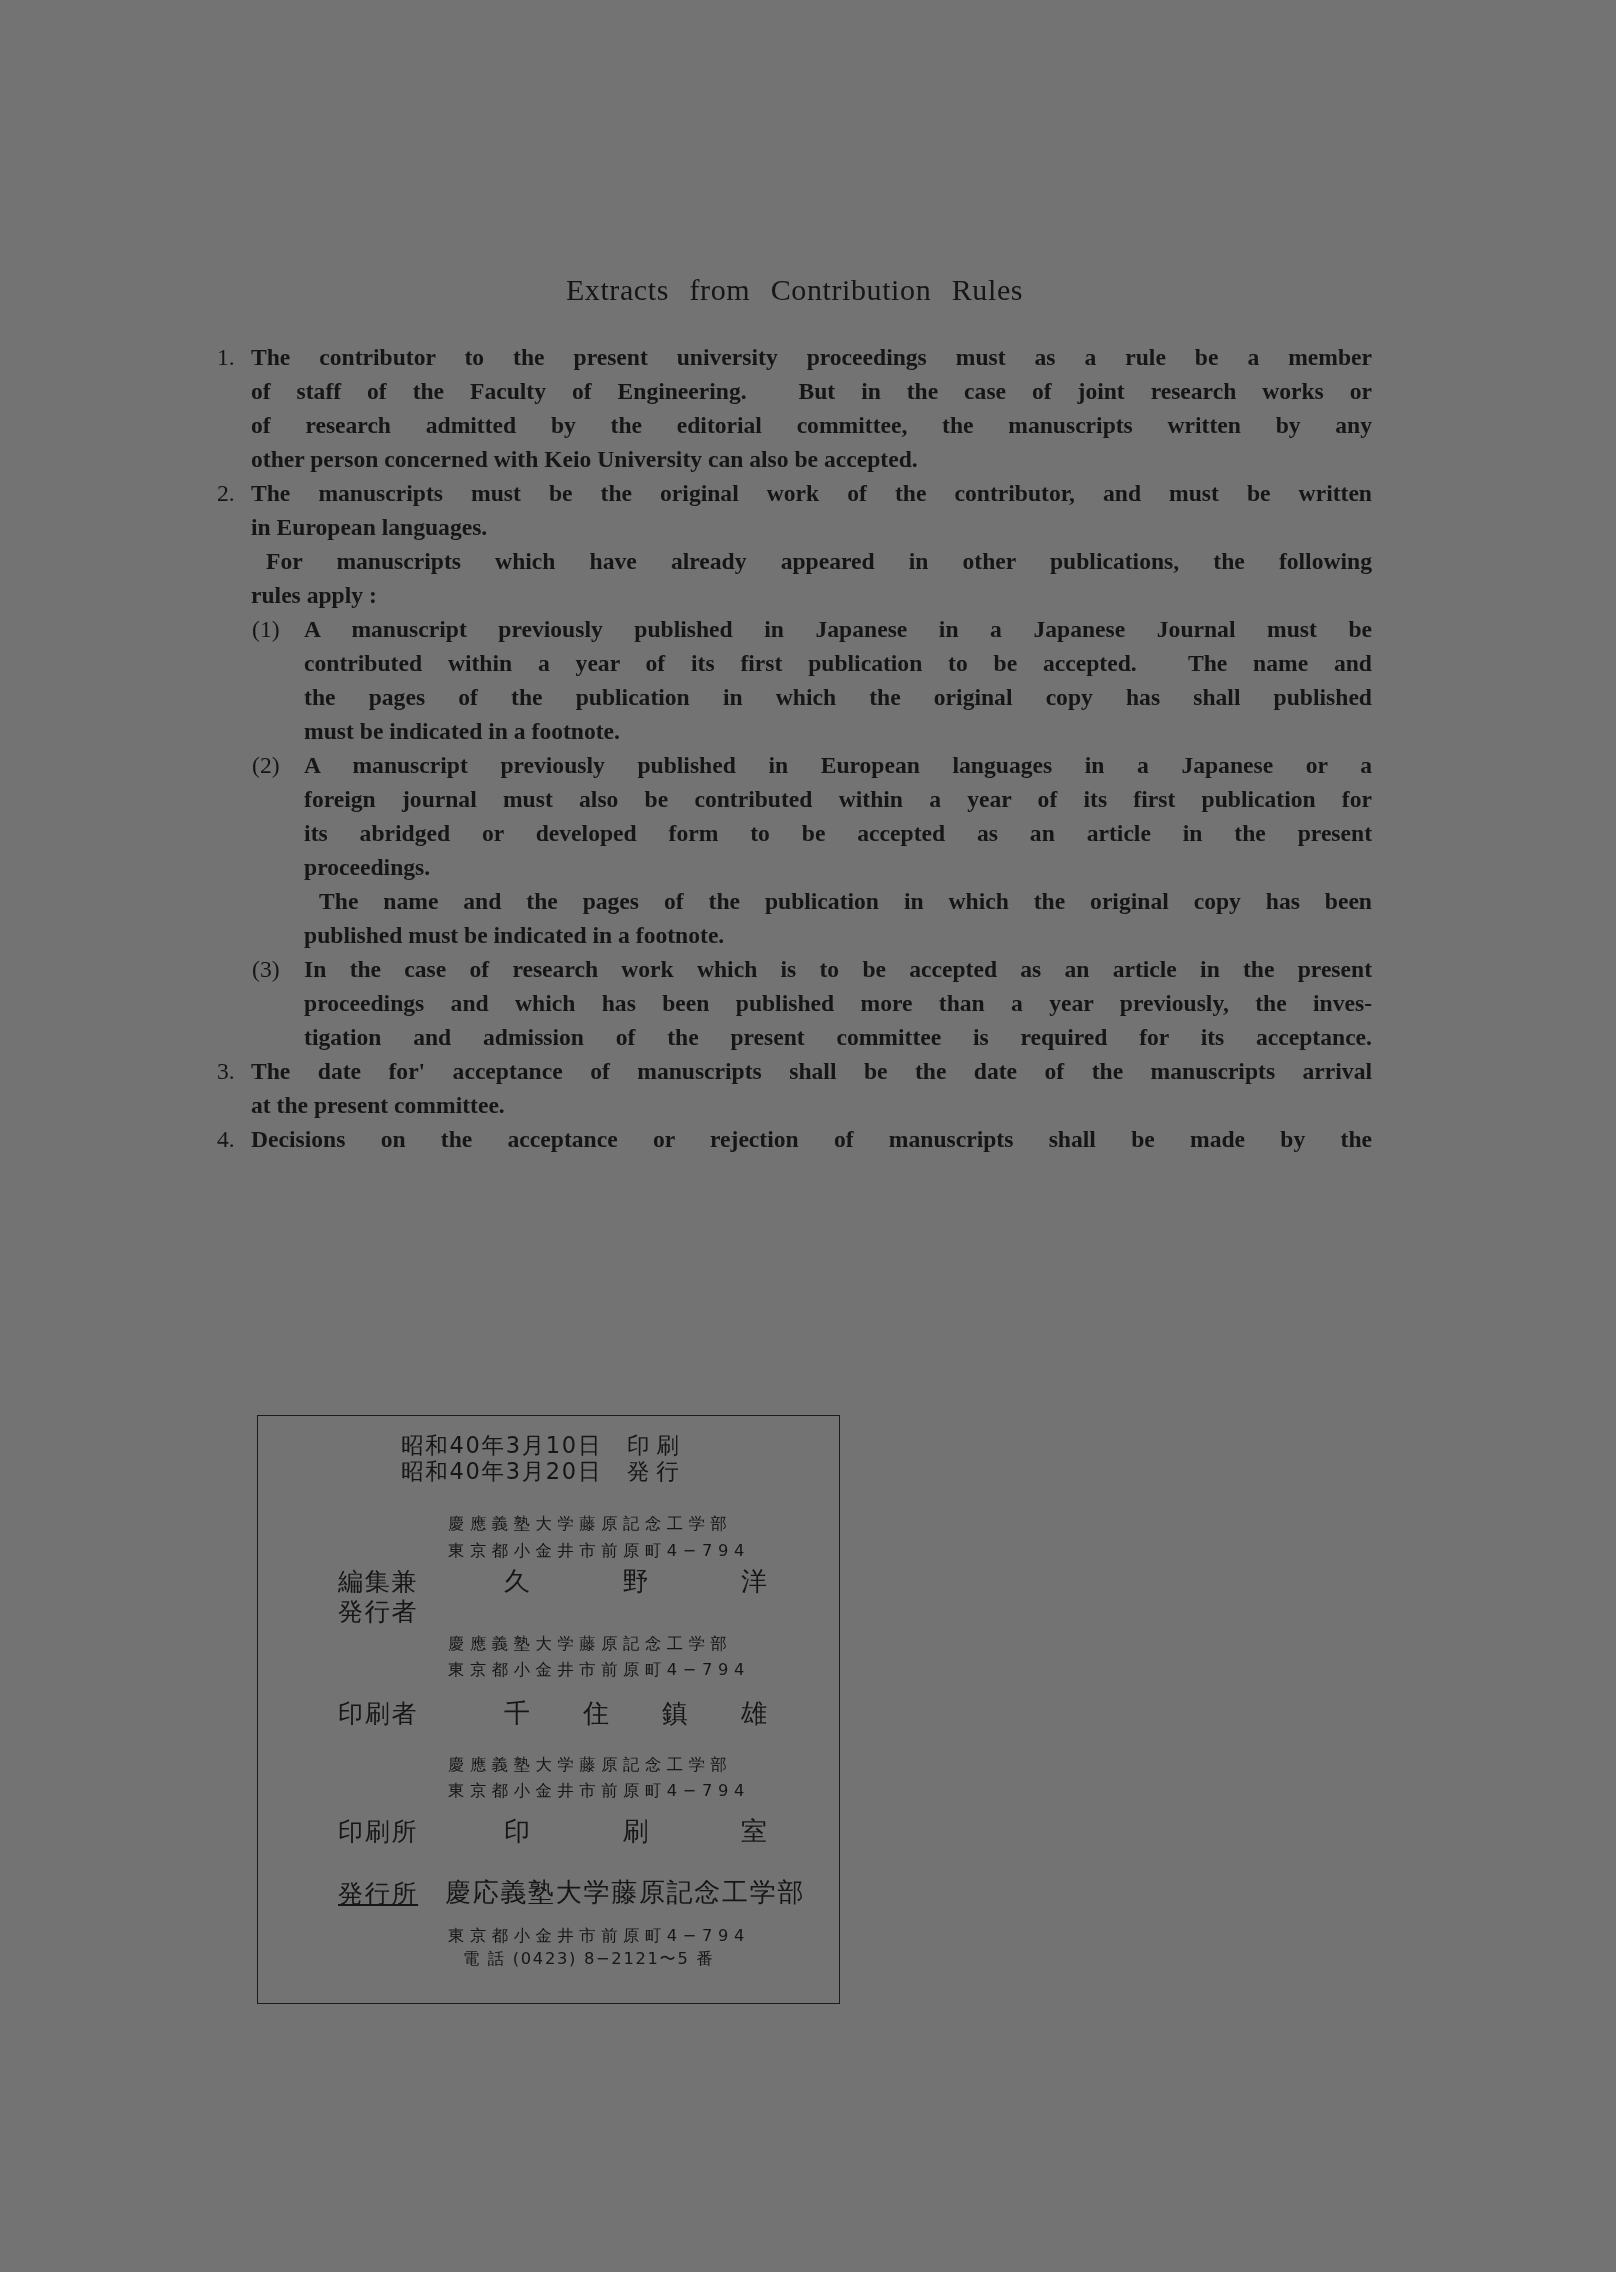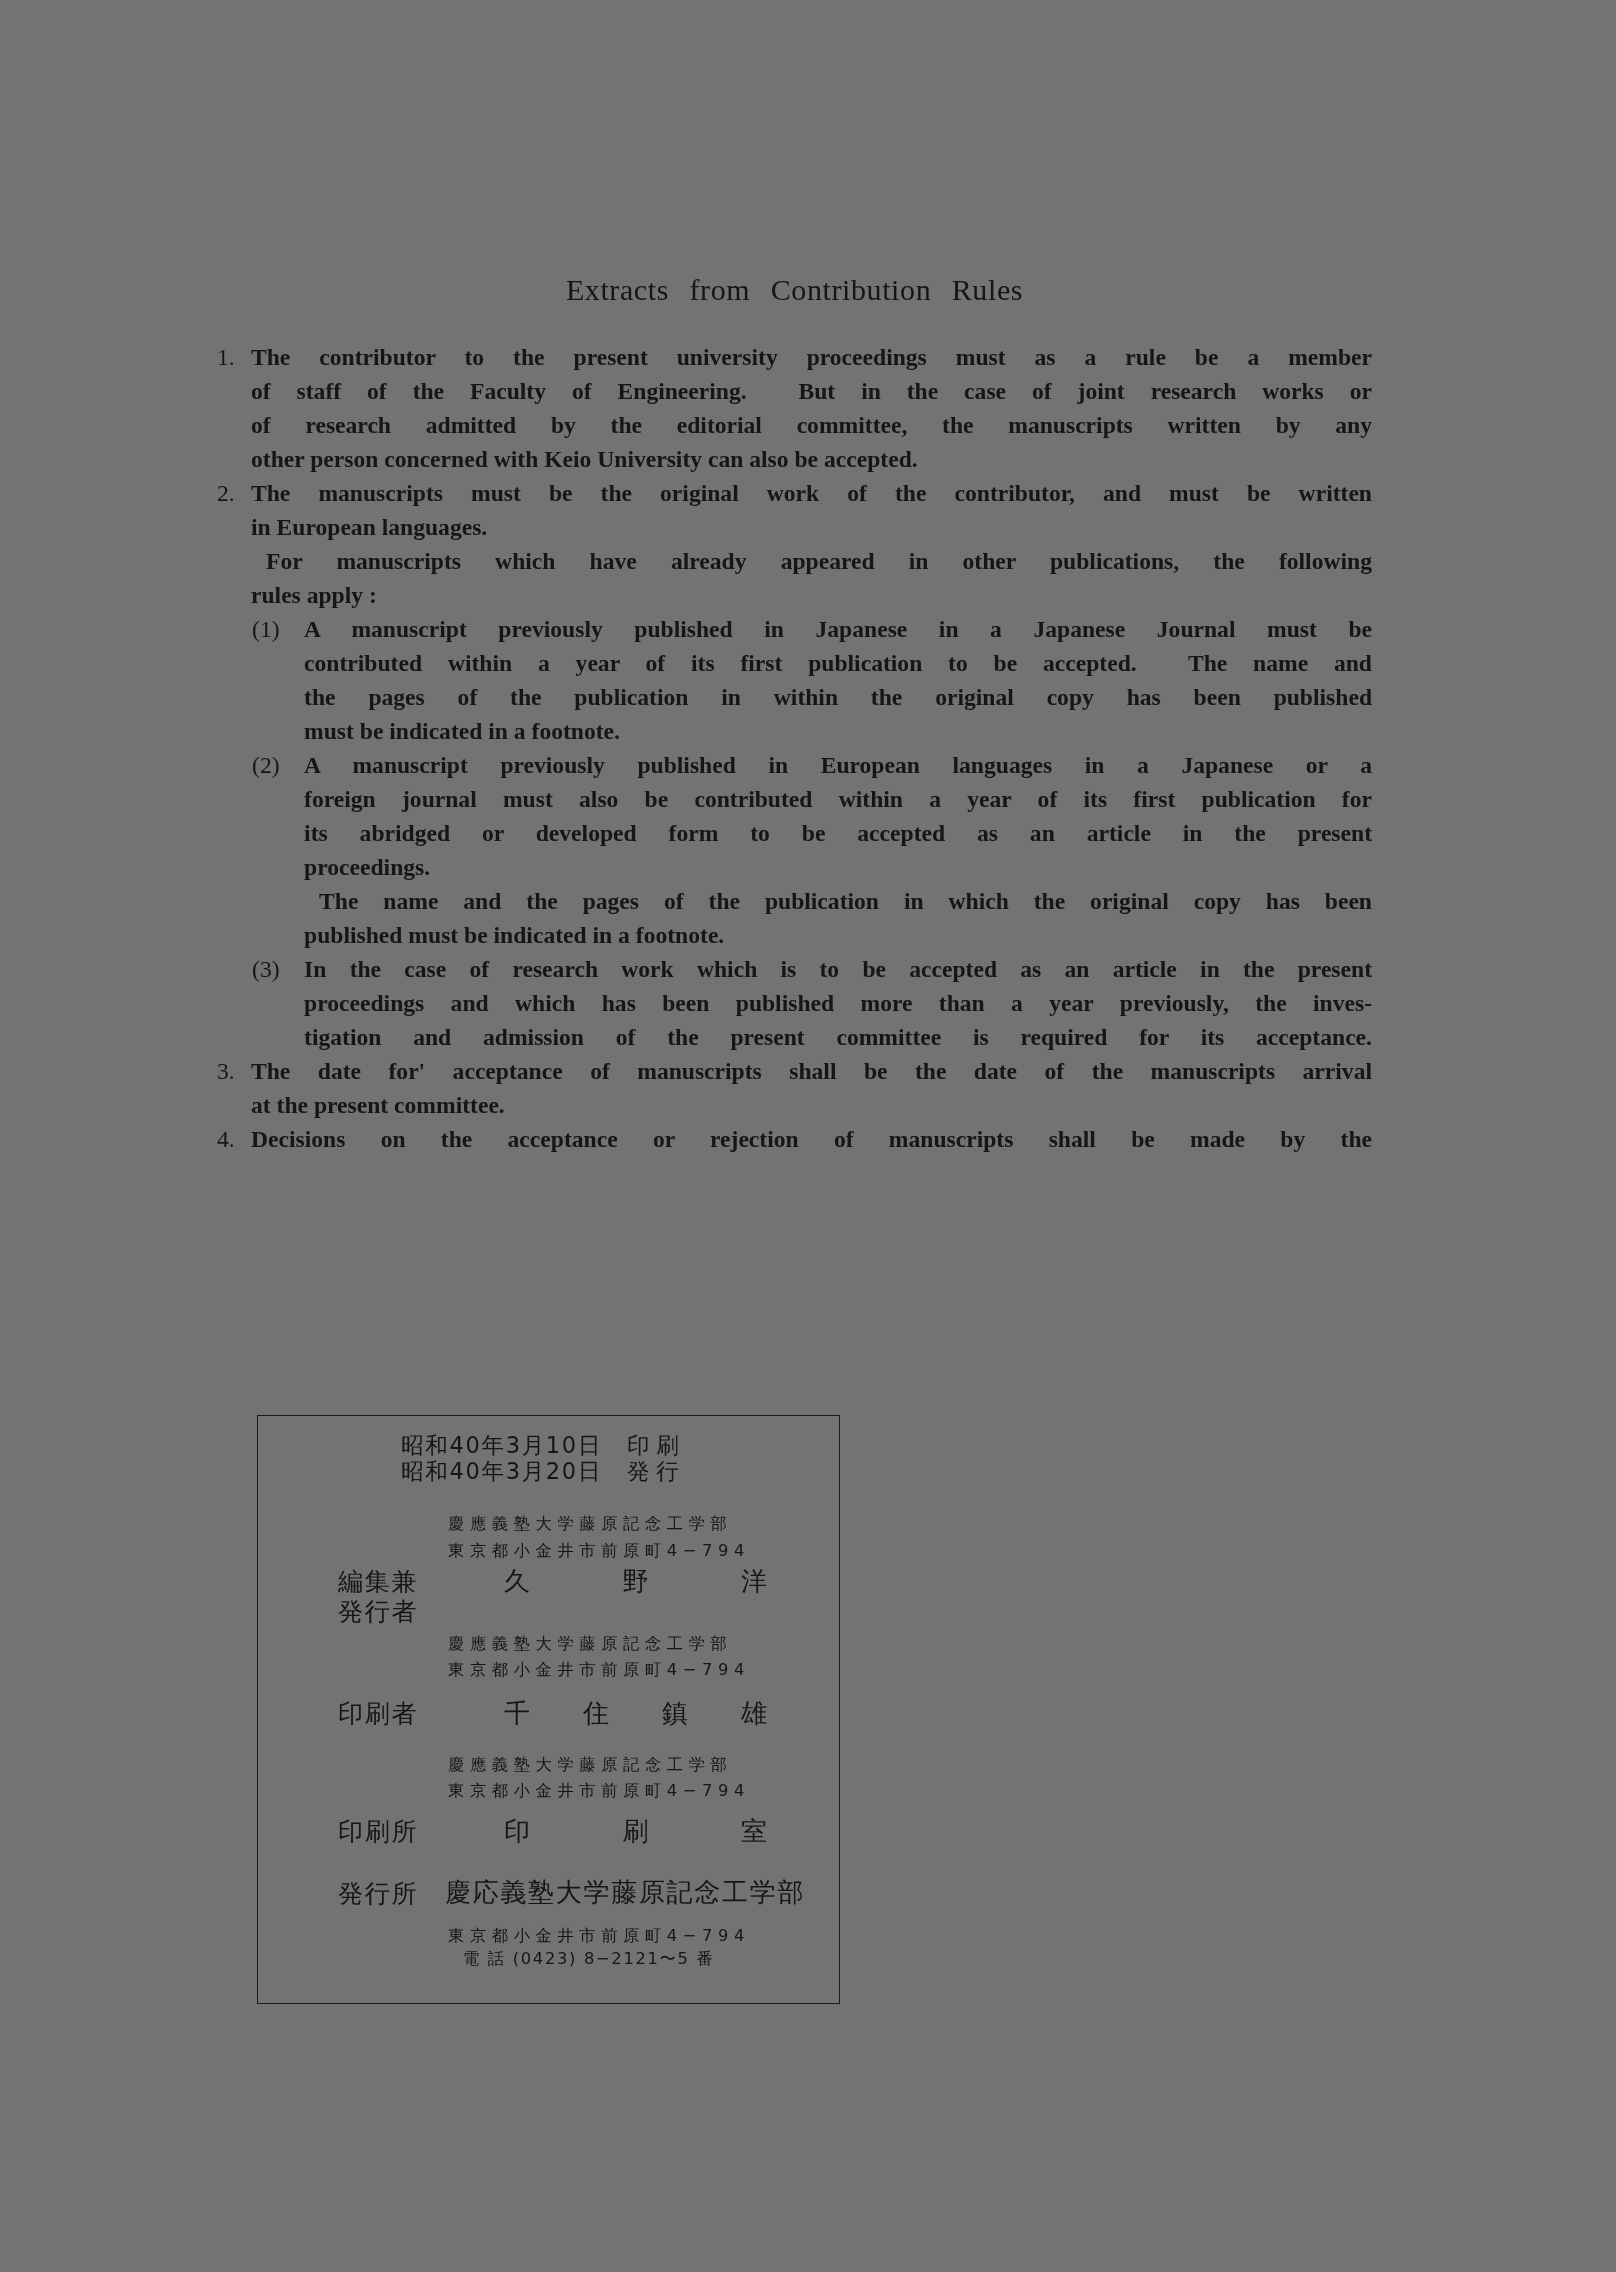--- a/index.html
+++ b/index.html
@@ -105,7 +105,7 @@
           <div class="subbody">
             <div class="line">A manuscript previously published in Japanese in a Japanese Journal must be</div>
             <div class="line">contributed within a year of its first publication to be accepted.&nbsp; The name and</div>
-            <div class="line">the pages of the publication in within the original copy has been published</div>
+            <div class="line">the pages of the publication in which the original copy has shall published</div>
             <div class="line end">must be indicated in a footnote.</div>
           </div>
         </div>

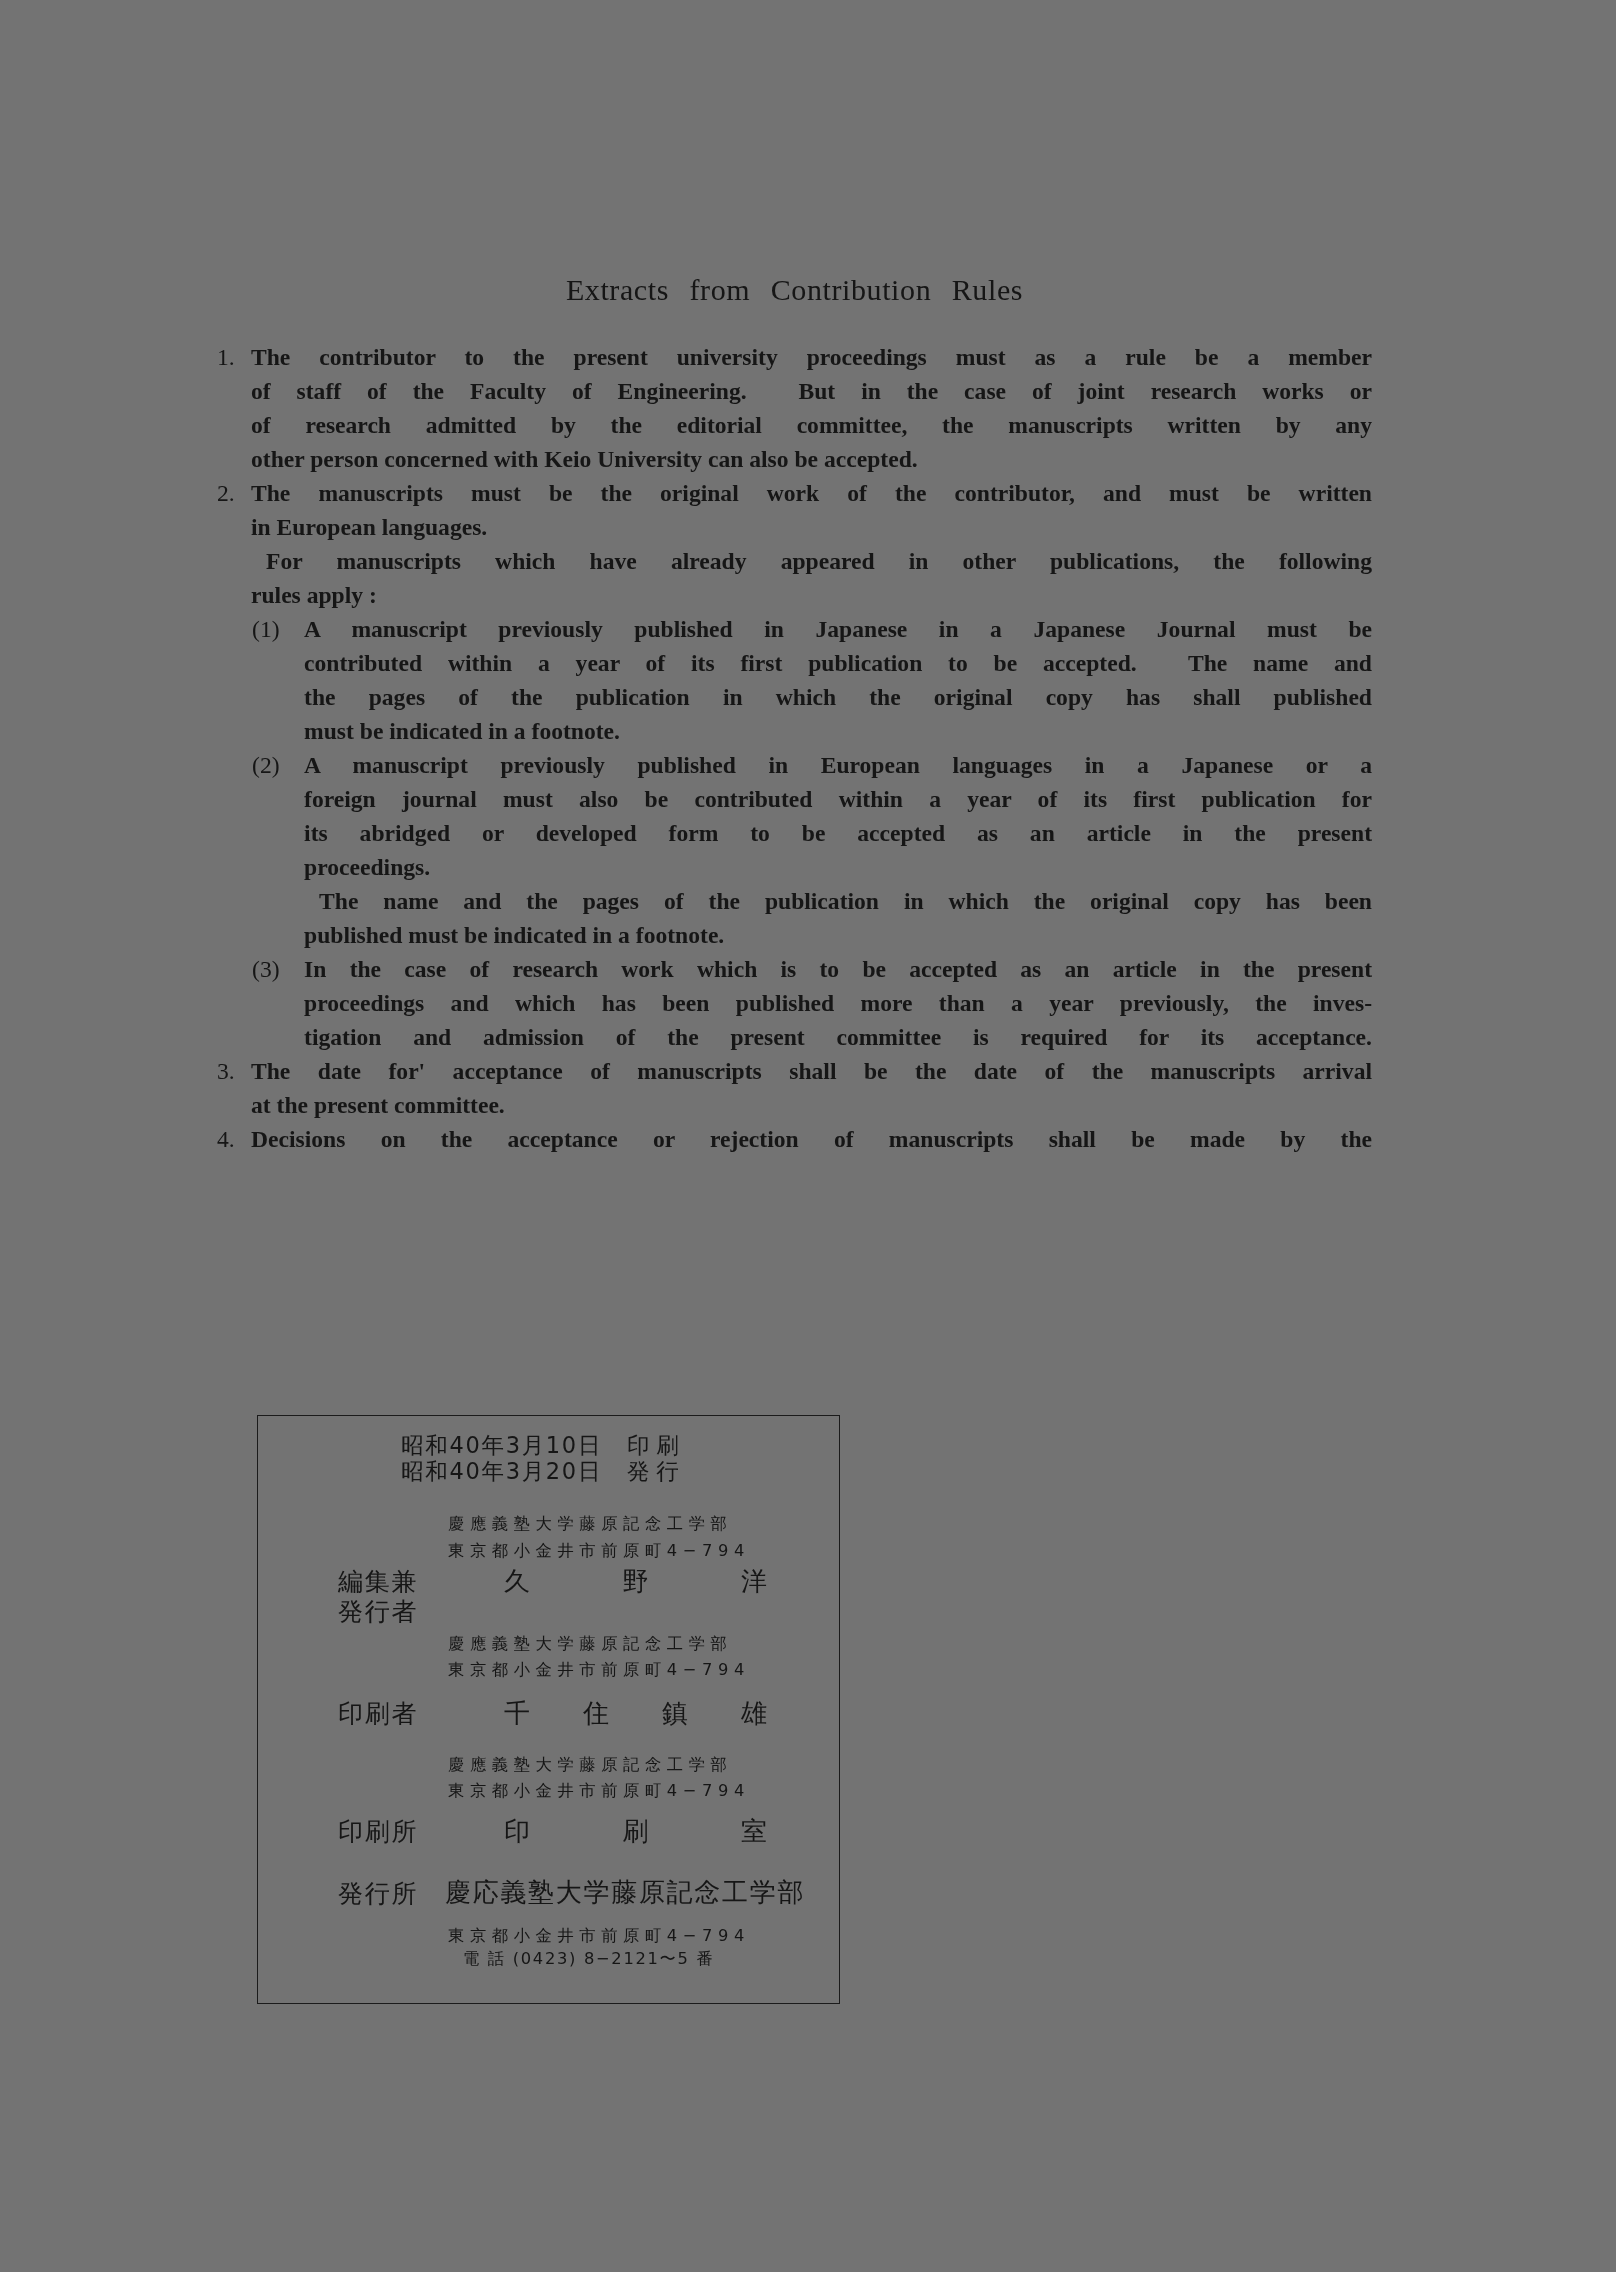--- a/index.html
+++ b/index.html
@@ -60,7 +60,7 @@
   .c-lbl-editor2{top:179px;left:80px;}
   .c-lbl-printer{top:281px;left:80px;}
   .c-lbl-office{top:399px;left:80px;}
-  .c-lbl-publisher{top:461px;left:80px;}
+  .c-lbl-publisher{top:461px;left:80px;text-decoration:underline;}
   .c-name{
     position:absolute;left:246px;width:263px;
     display:flex;justify-content:space-between;

